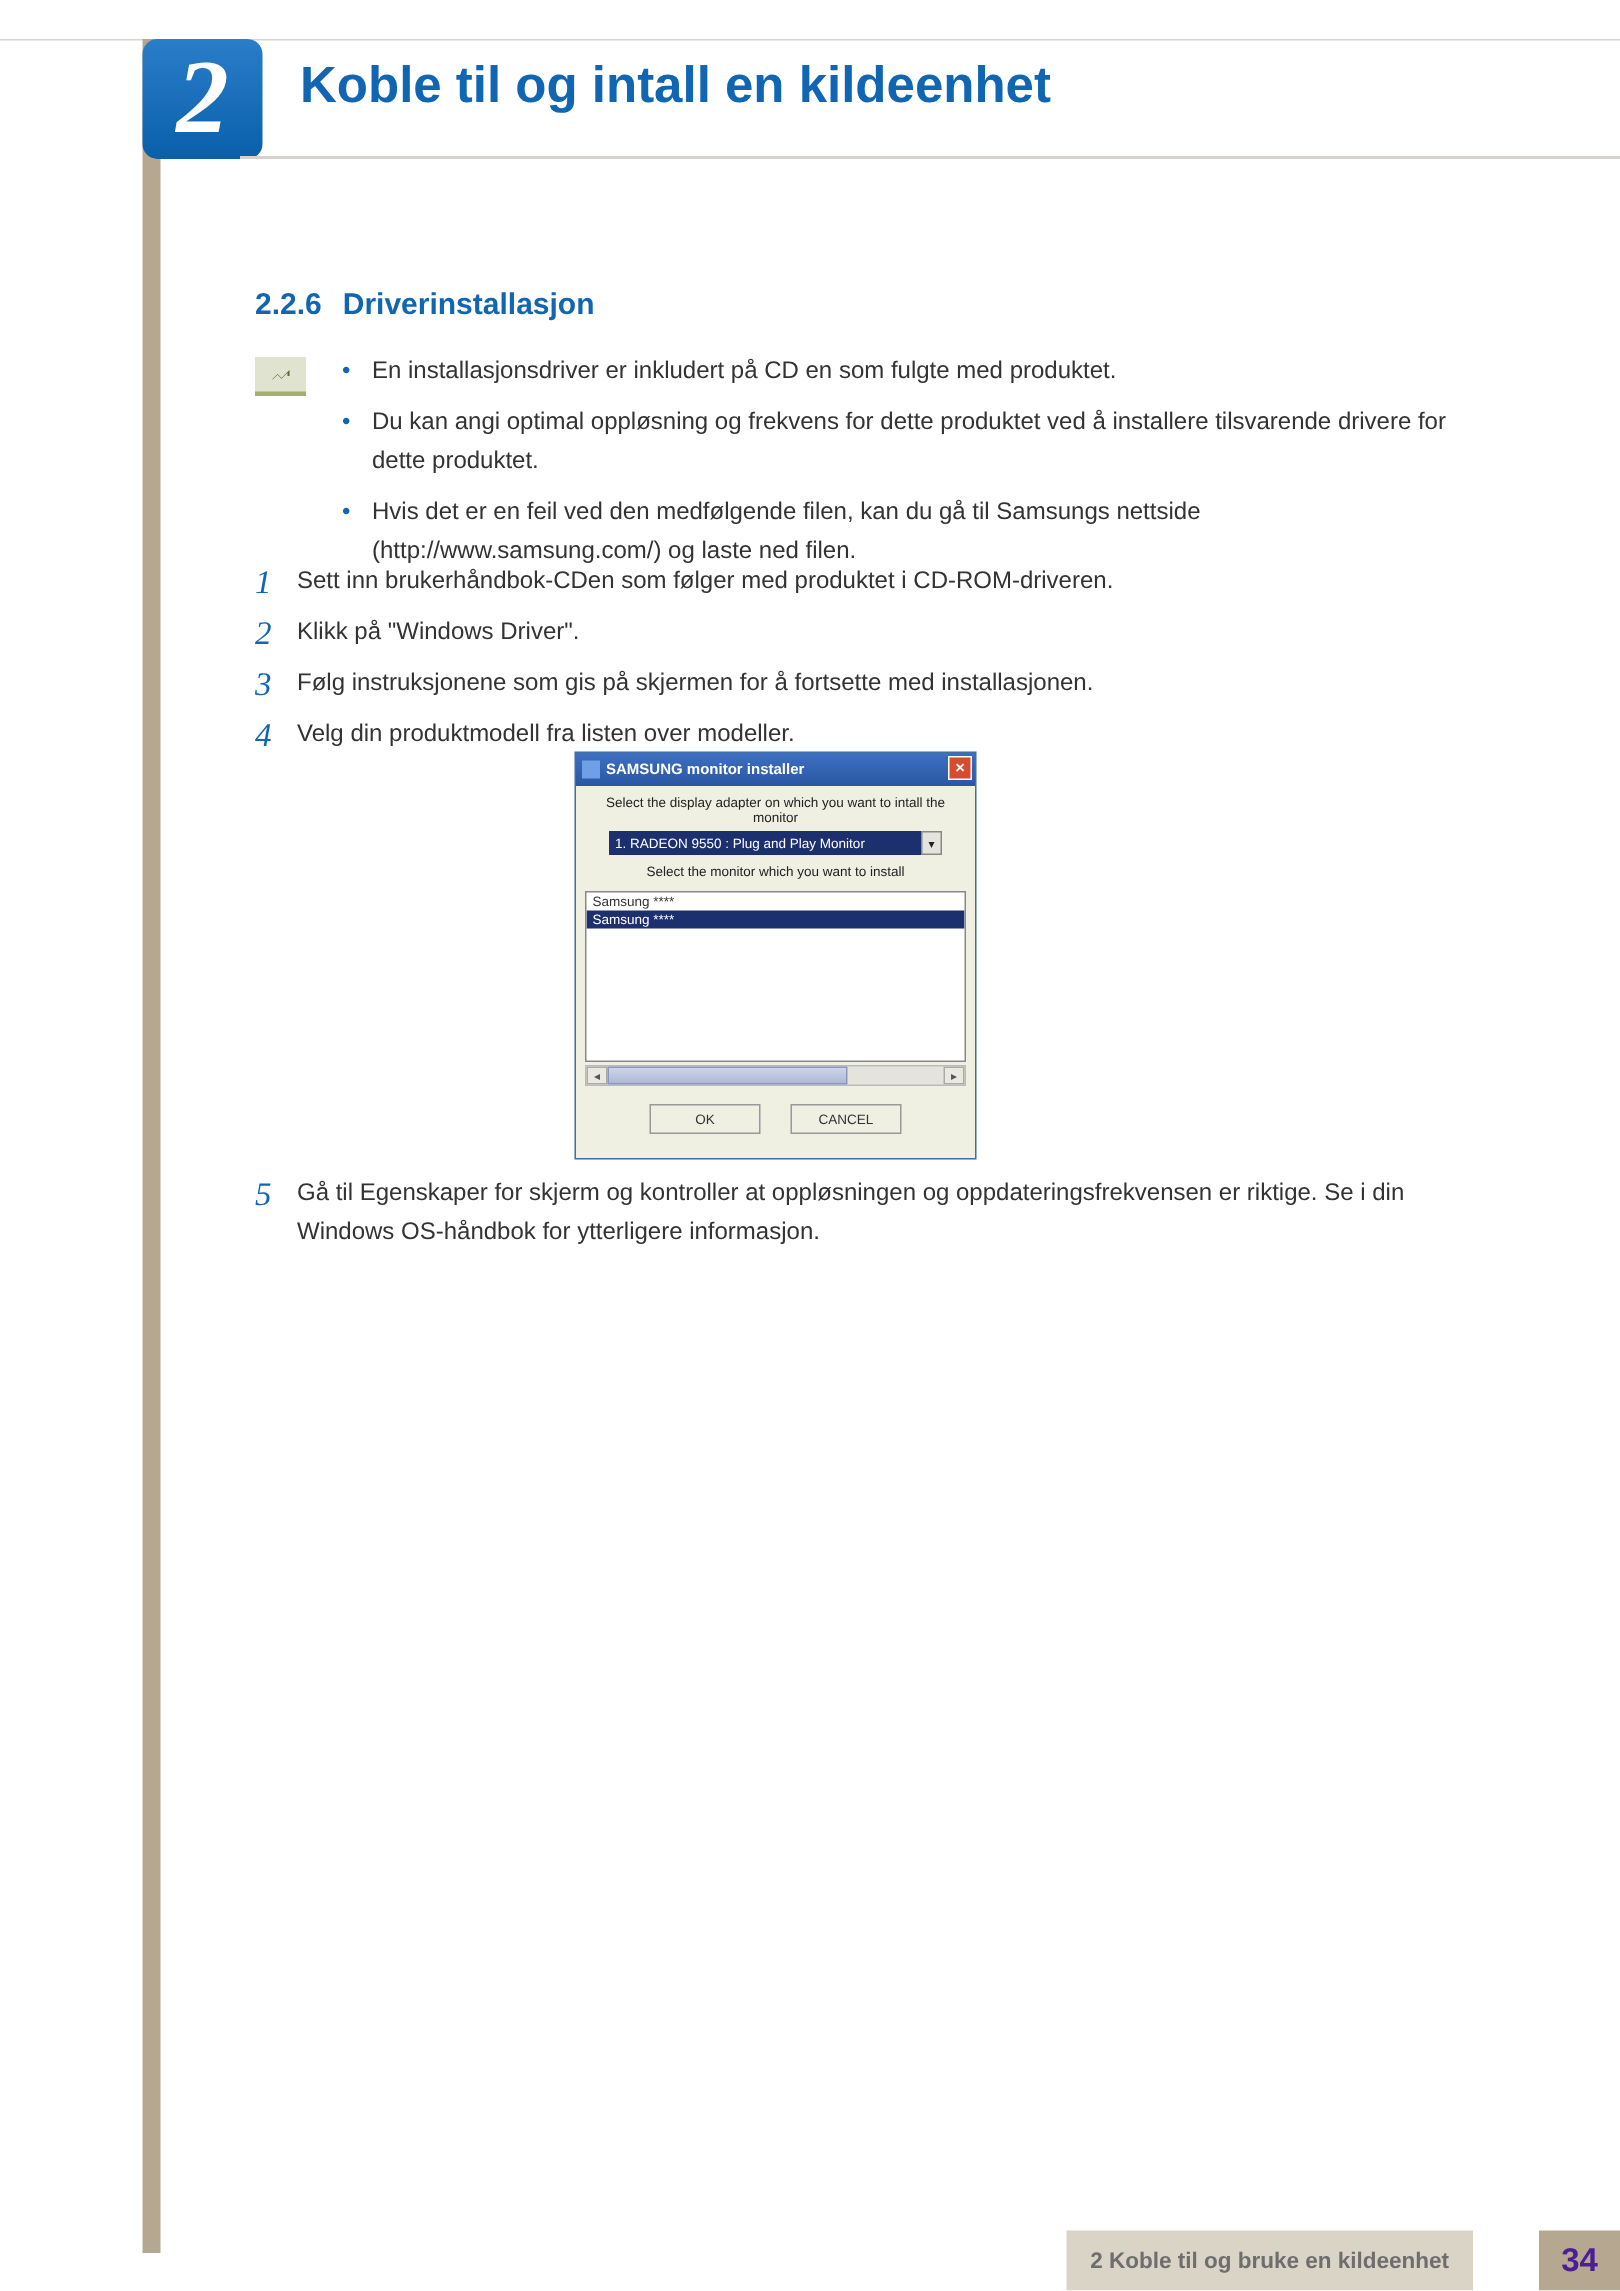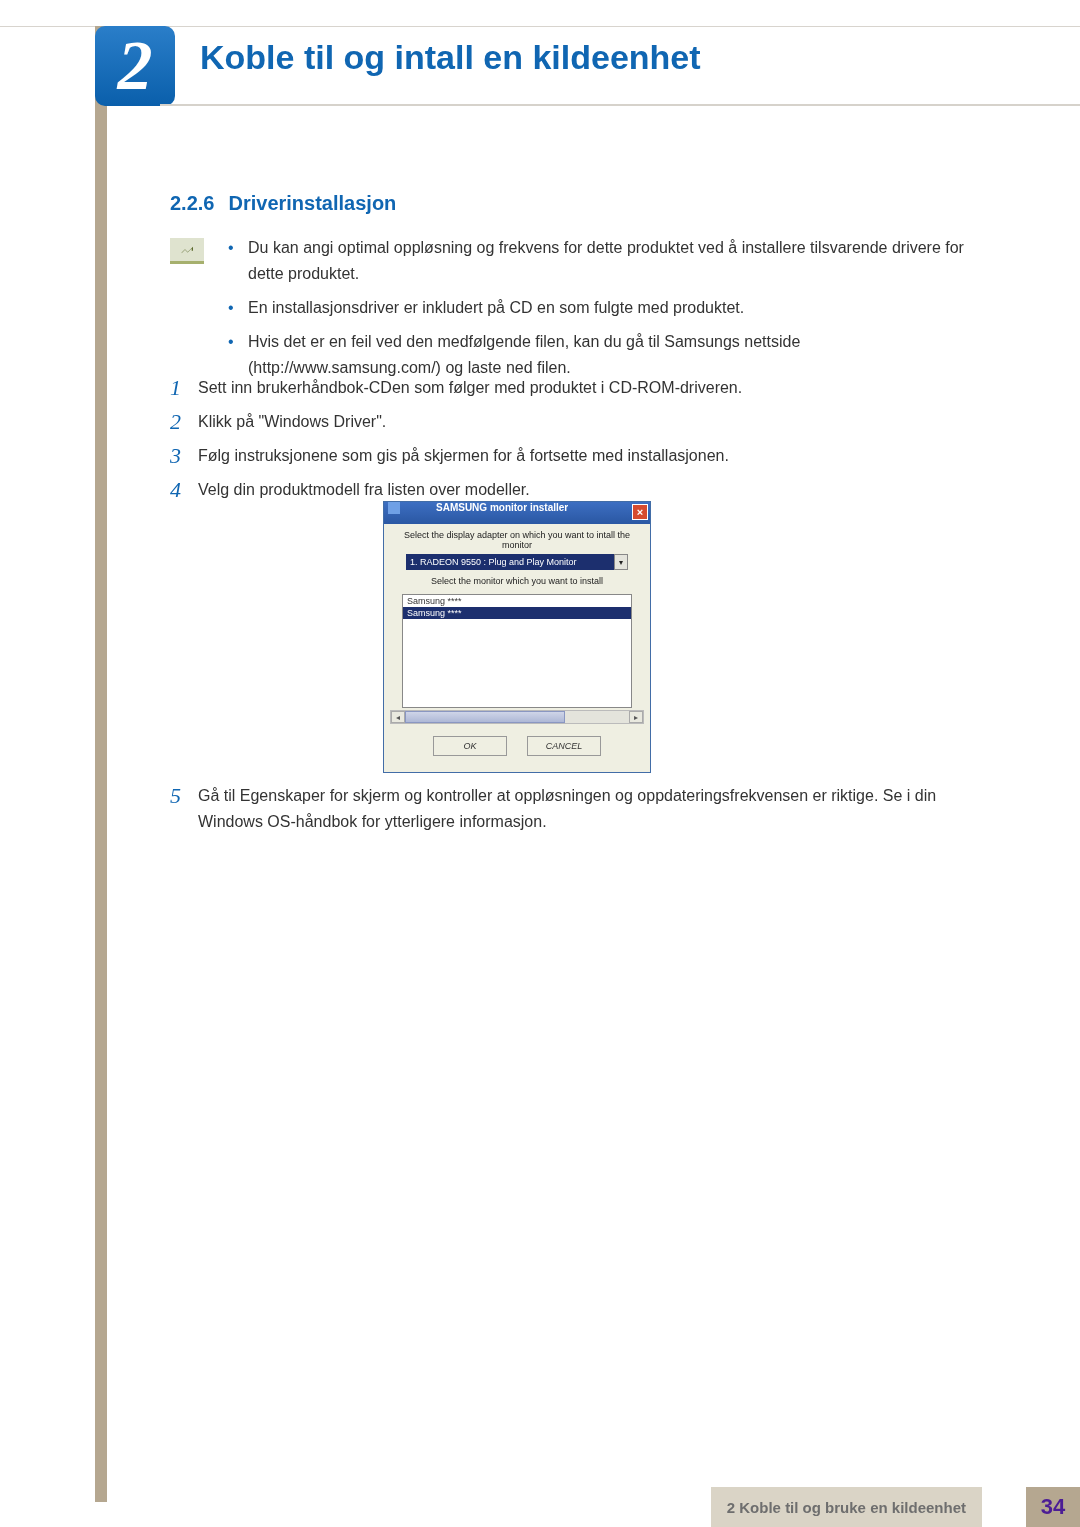--- a/index.html
+++ b/index.html
@@ -70,8 +70,8 @@
         </svg>
   </div>
   <ul class="note-list">
+    <li>En installasjonsdriver er inkludert på CD en som fulgte med produktet.</li>
     <li>Du kan angi optimal oppløsning og frekvens for dette produktet ved å installere tilsvarende drivere for dette produktet.</li>
-    <li>En installasjonsdriver er inkludert på CD en som fulgte med produktet.</li>
     <li>Hvis det er en feil ved den medfølgende filen, kan du gå til Samsungs nettside (http://www.samsung.com/) og laste ned filen.</li>
   </ul>
 </div>

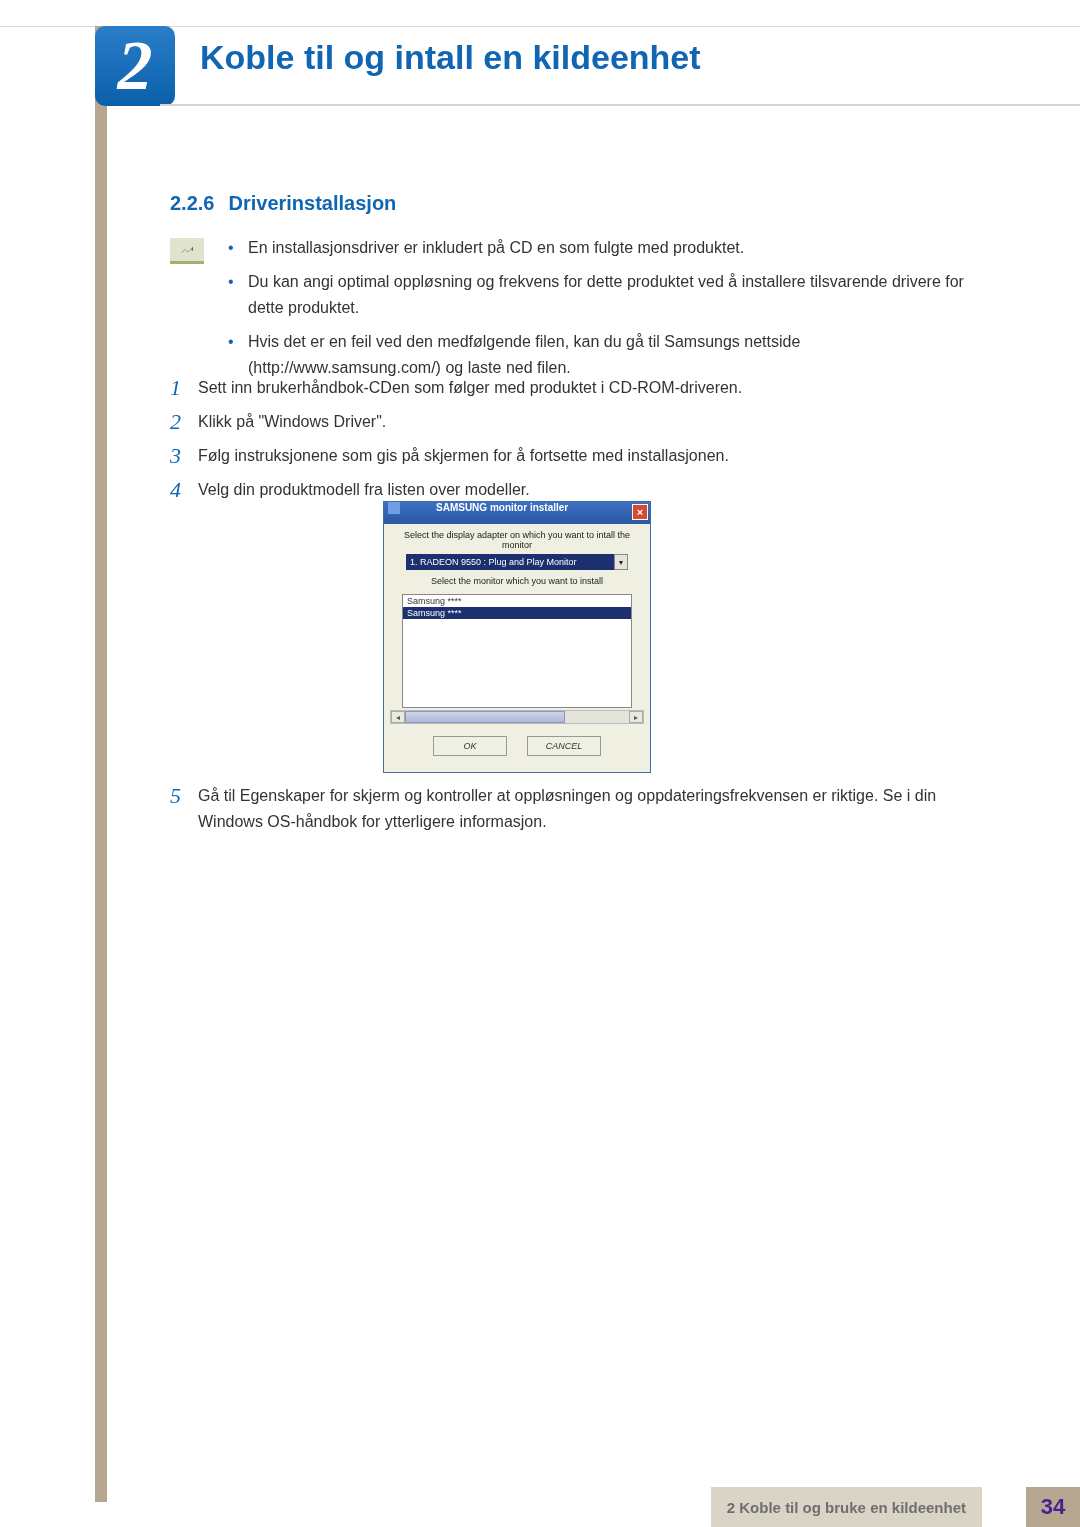--- a/index.html
+++ b/index.html
@@ -25,7 +25,7 @@
   .step-num { font-family: Georgia, 'Times New Roman', serif; font-style: italic; font-size: 22px; color: #1066b2; width: 28px; flex: 0 0 28px; }
   .step-text { flex: 1; }
   .installer-window { position: absolute; left: 383px; top: 501px; width: 268px; height: 272px; background: #efefe2; border: 1px solid #426da7; }
-  .iw-title { height: 22px; background: linear-gradient(#3d6fc2, #2a57a3); color: #fff; font-size: 10px; font-weight: bold; display:flex; align-items:flex-start; padding: 0 4px; position: relative; gap: 32px; }
+  .iw-title { height: 22px; background: linear-gradient(#3d6fc2, #2a57a3); color: #fff; font-size: 10px; font-weight: bold; display:flex; align-items:center; padding: 0 4px; position: relative; }
   .iw-title-icon { width:12px; height:12px; background:#6fa0e6; margin-right:4px; flex:0 0 12px; }
   .iw-close { position:absolute; right:2px; top:2px; width:16px; height:16px; background:#d74b2f; border:1px solid #fff; color:#fff; font-size:11px; font-weight:bold; display:flex; align-items:center; justify-content:center; line-height:1; }
   .iw-label { font-size: 9px; text-align:center; padding: 6px 4px 4px; color:#222; }

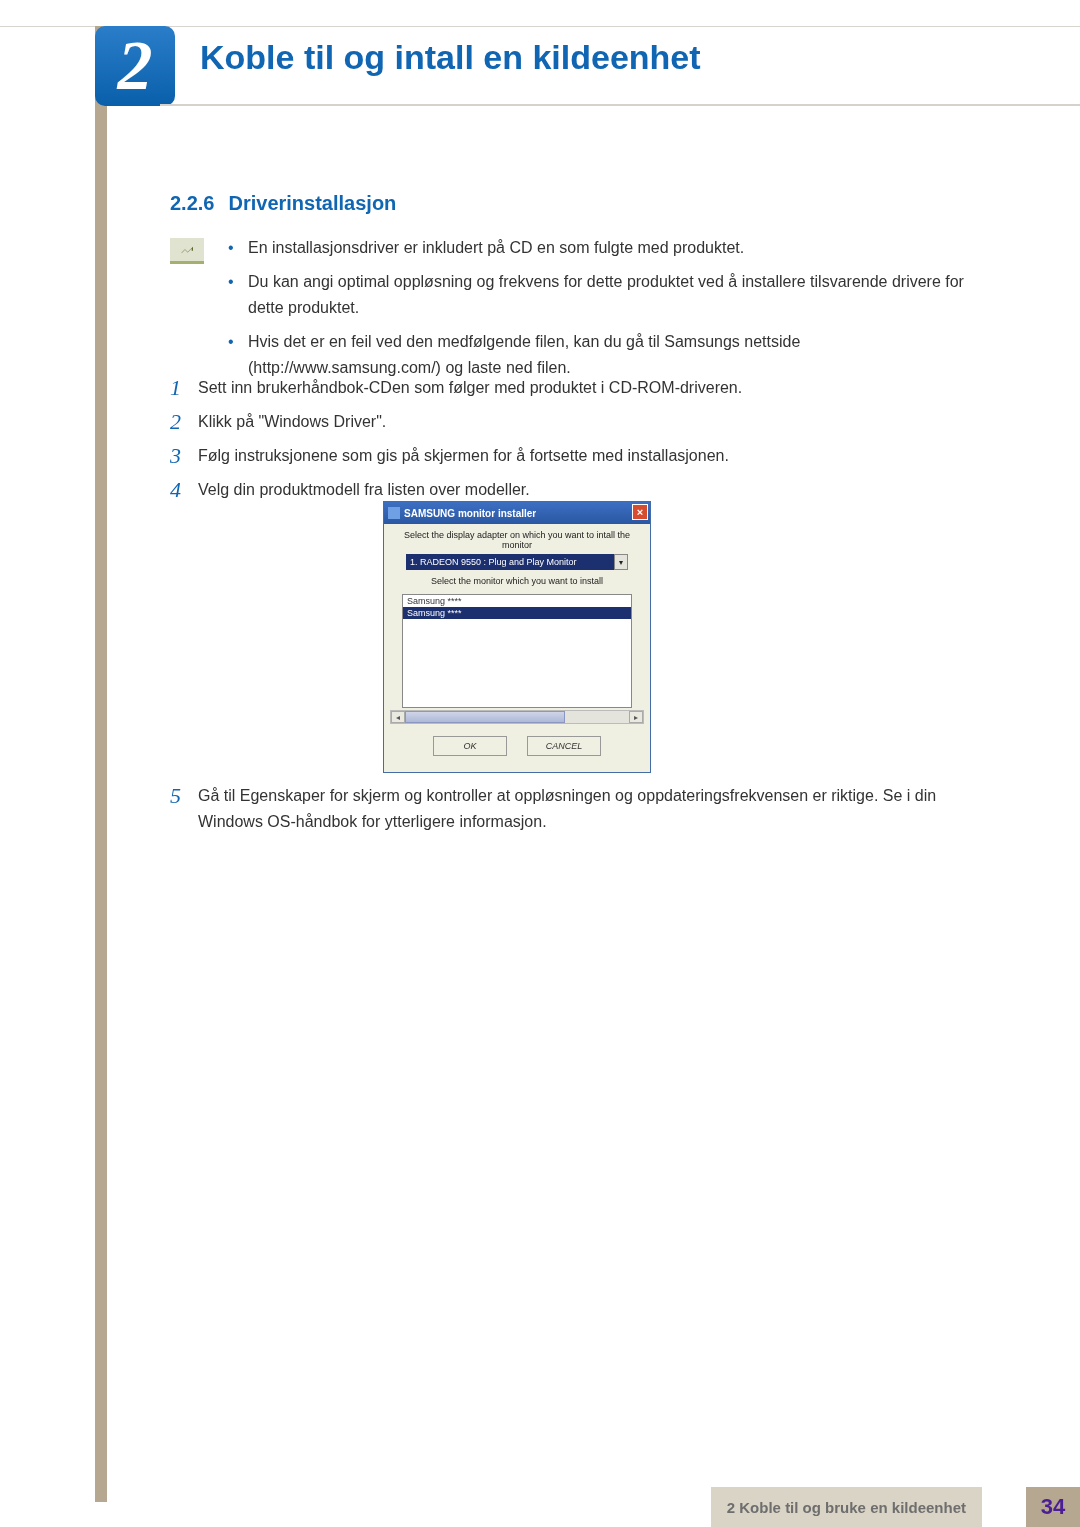--- a/index.html
+++ b/index.html
@@ -31,7 +31,7 @@
   .iw-label { font-size: 9px; text-align:center; padding: 6px 4px 4px; color:#222; }
   .iw-select { margin: 0 22px; height: 16px; background: #1c2f6e; color: #fff; font-size: 9px; display:flex; align-items:center; padding:0 4px; position:relative; }
   .iw-select .arrow { position:absolute; right:0; top:0; width:14px; height:16px; background:#e4e4dc; border:1px solid #888; display:flex; align-items:center; justify-content:center; font-size:8px; color:#222; }
-  .iw-listbox { margin: 4px 18px 0; height: 114px; background:#fff; border:1px solid #888; font-size:9px; color:#333; overflow:hidden; }
+  .iw-listbox { margin: 4px 6px 0; height: 114px; background:#fff; border:1px solid #888; font-size:9px; color:#333; overflow:hidden; }
   .iw-listbox .item { padding: 1px 4px; white-space: nowrap; }
   .iw-listbox .item.sel { background:#1c2f6e; color:#fff; }
   .iw-hscroll { margin: 2px 6px 0; height: 14px; background:#e4e4dc; border:1px solid #bbb; position:relative; }

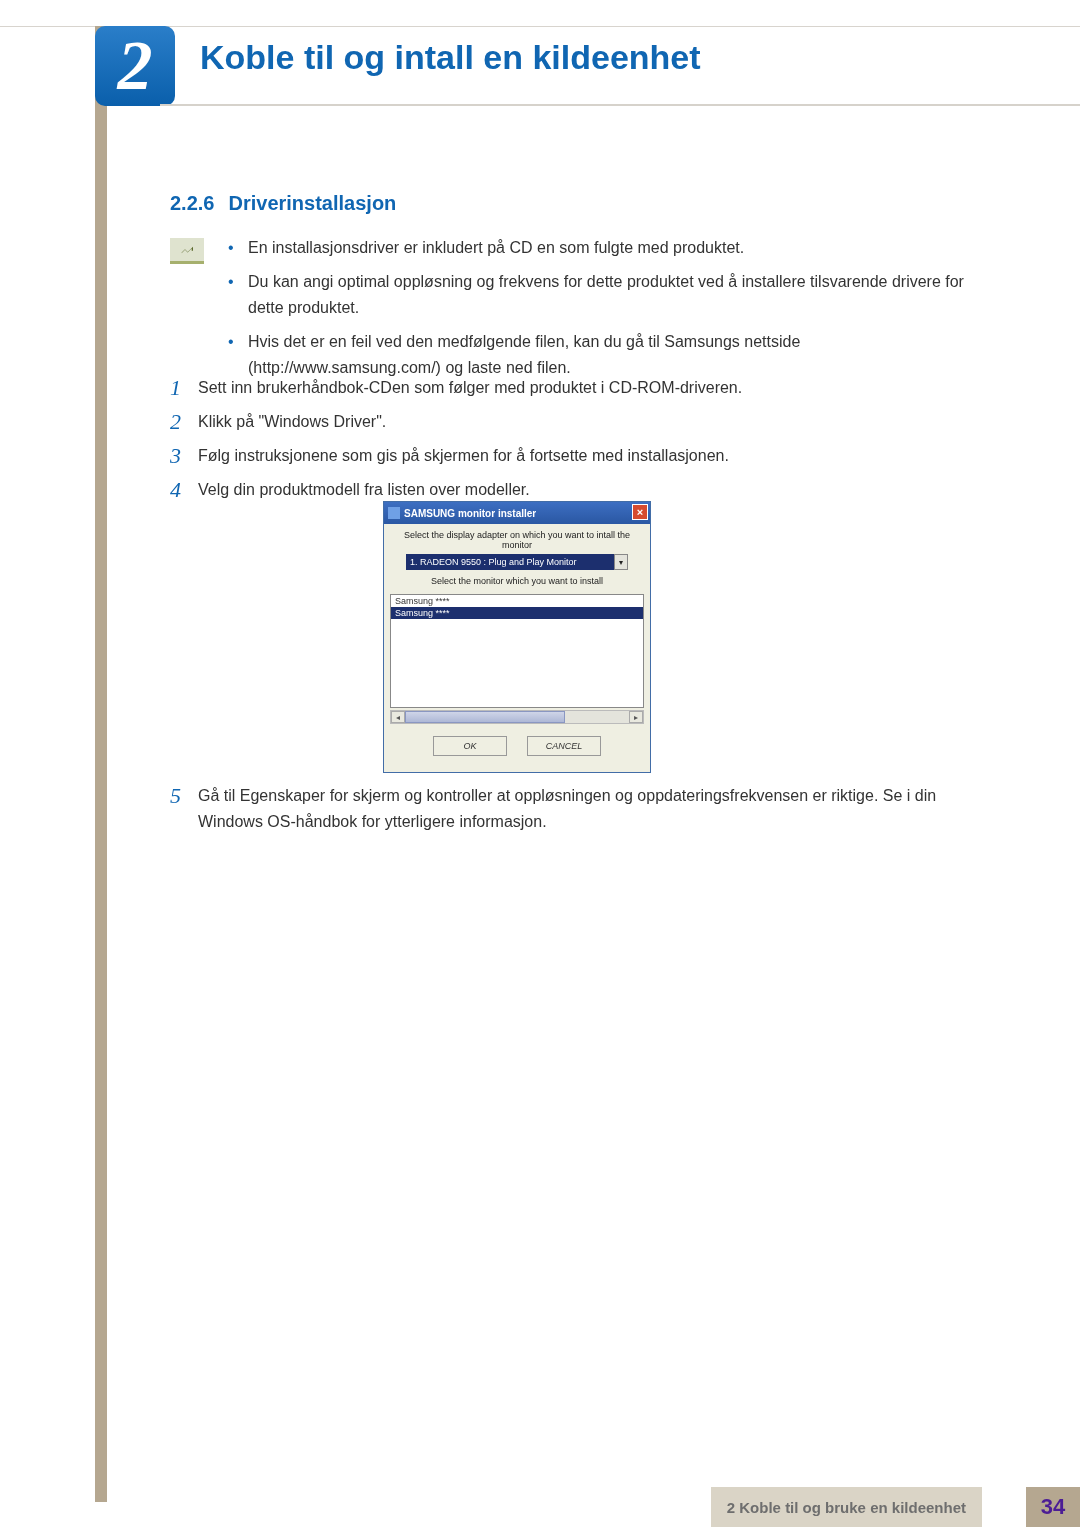--- a/index.html
+++ b/index.html
@@ -40,7 +40,7 @@
   .iw-hscroll .rbtn { right:0; }
   .iw-hscroll .thumb { position:absolute; left:14px; top:0; width:160px; height:12px; background: linear-gradient(#cfd5e8, #aeb8d6); border:1px solid #8a97c2; }
   .iw-buttons { display:flex; justify-content:center; gap: 20px; margin-top:12px; }
-  .iw-btn { width:74px; height:20px; background:#efefe2; border:1px solid #999; font-size:9px; display:flex; align-items:center; justify-content:center; color:#333;font-style:italic; }
+  .iw-btn { width:74px; height:20px; background:#efefe2; border:1px solid #999; font-size:9px; display:flex; align-items:center; justify-content:center; color:#333; }
   .step5 { position: absolute; left: 170px; top: 783px; width: 820px; display:flex; font-size:16px; line-height:26px; }
   .footer { position:absolute; left:0; right:0; bottom:0; height:40px; display:flex; justify-content:flex-end; align-items:stretch;gap:44px; }
   .footer-label { background:#dad4c6; color:#6e6e6e; font-size:15px; font-weight:bold; display:flex; align-items:center; padding:0 16px; }

